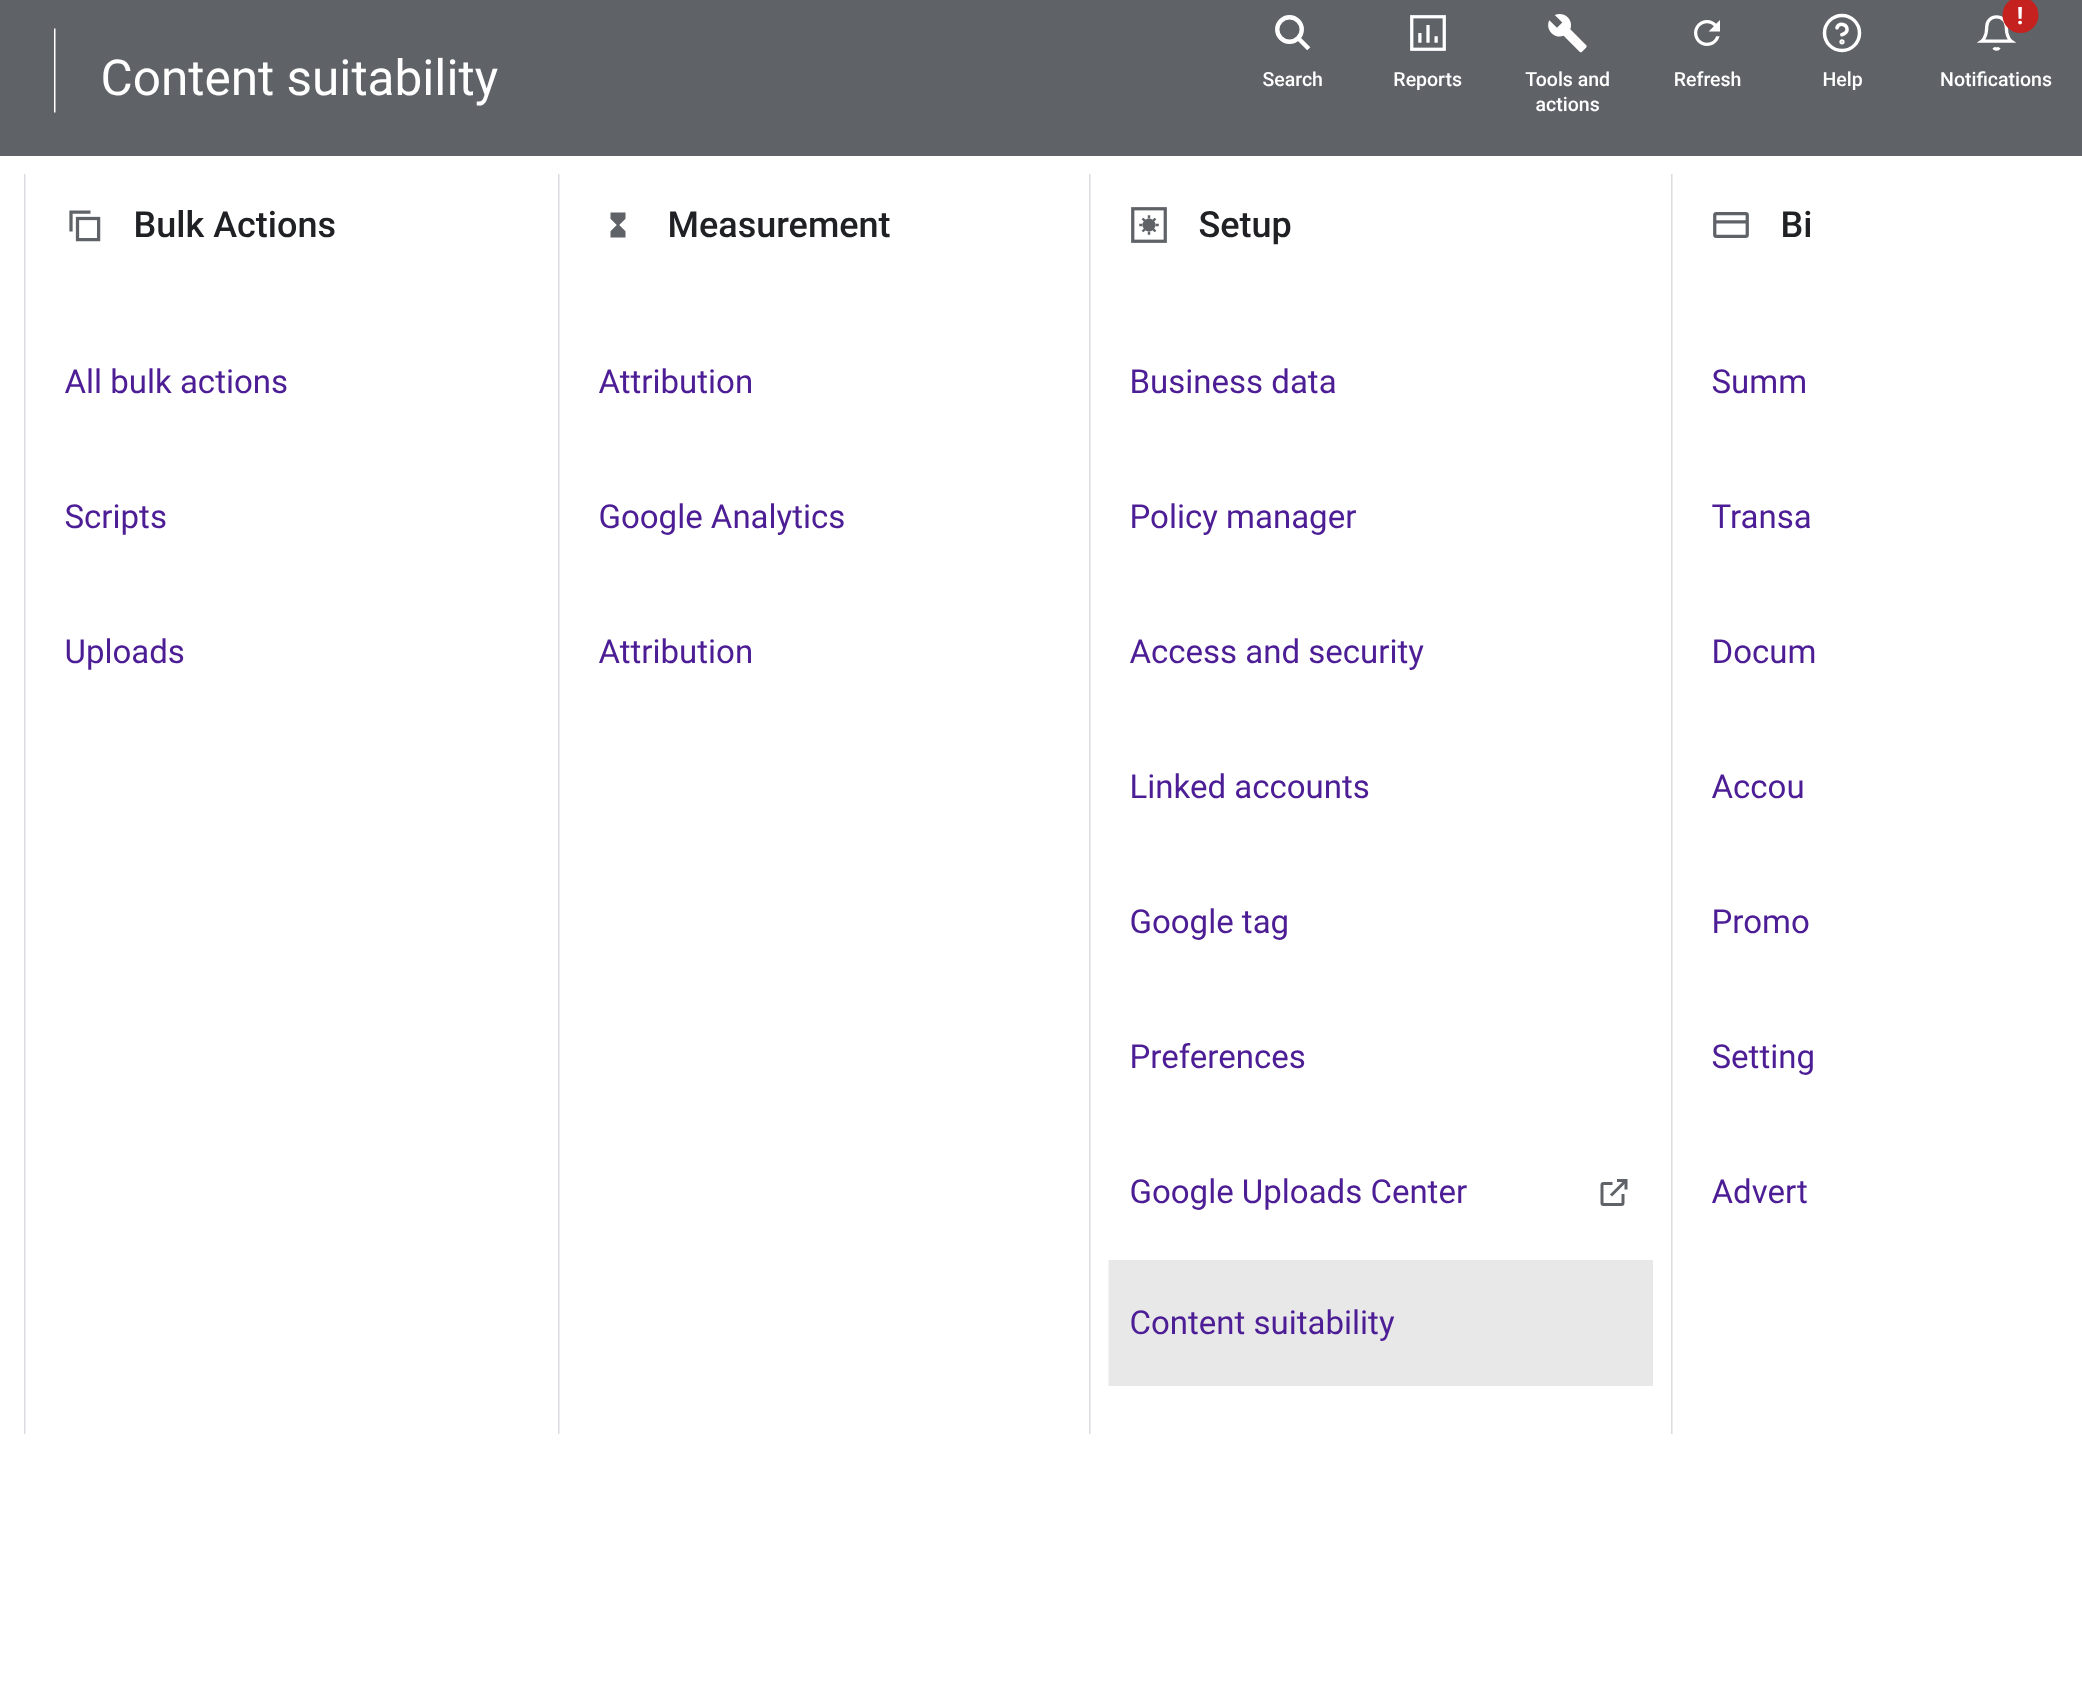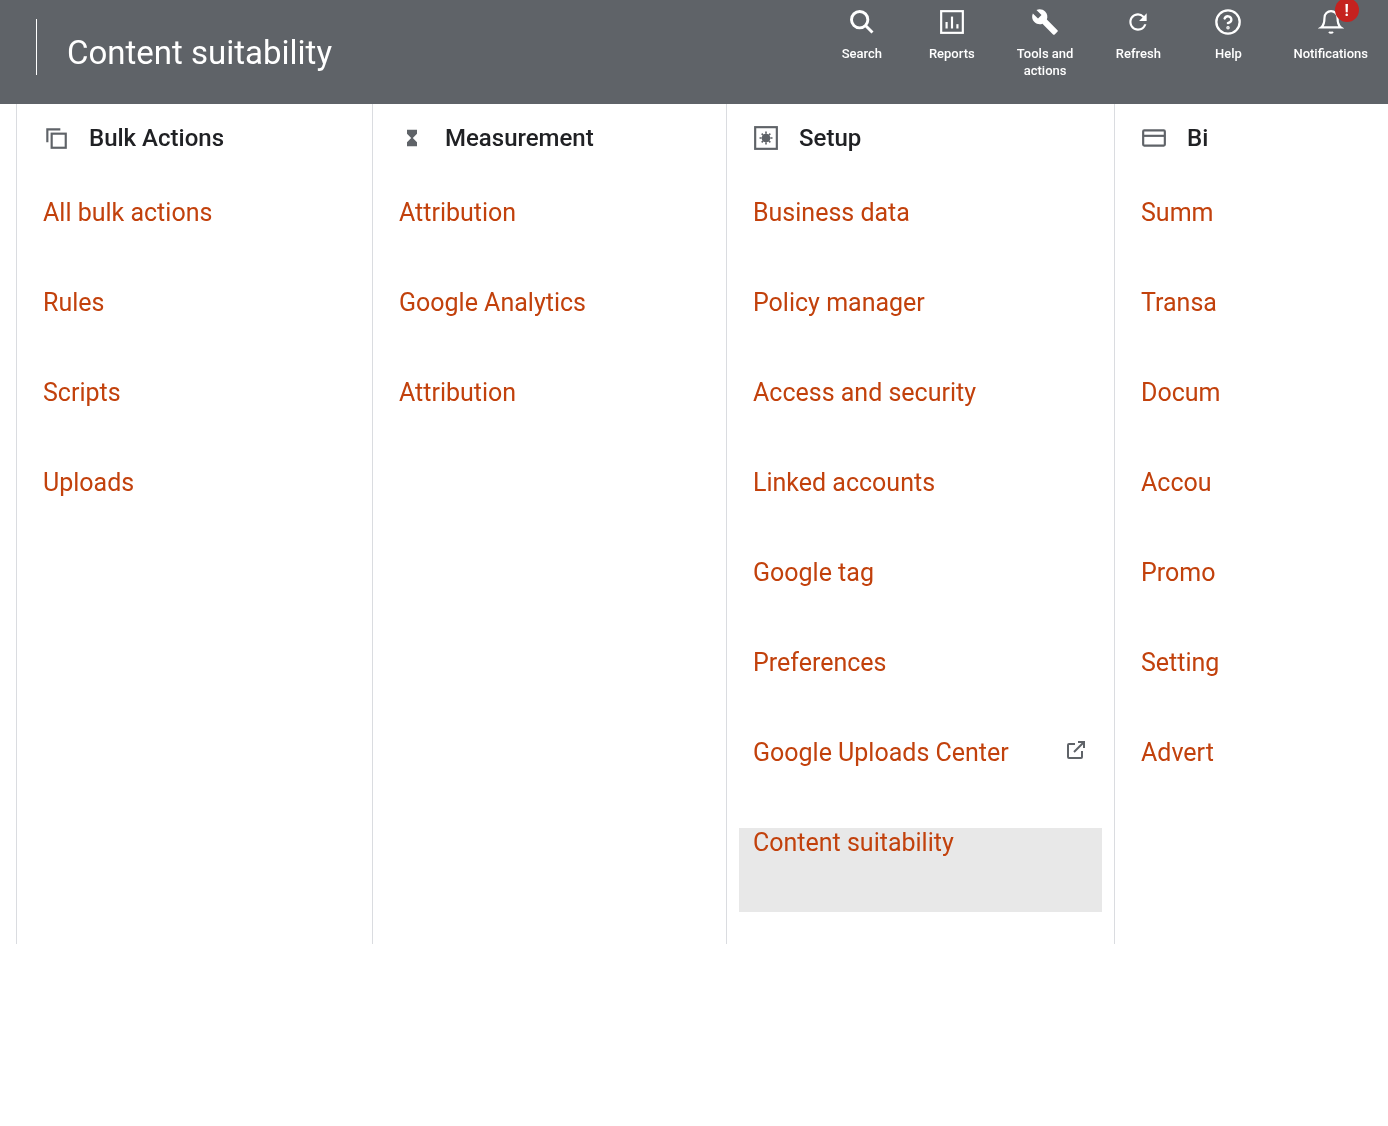--- a/index.html
+++ b/index.html
@@ -84,6 +84,7 @@
     }
     .menu-container {
       display: flex;
+      padding-top: 12px;
     }
     .menu-column {
       border-left: 1.5px solid #dadce0;

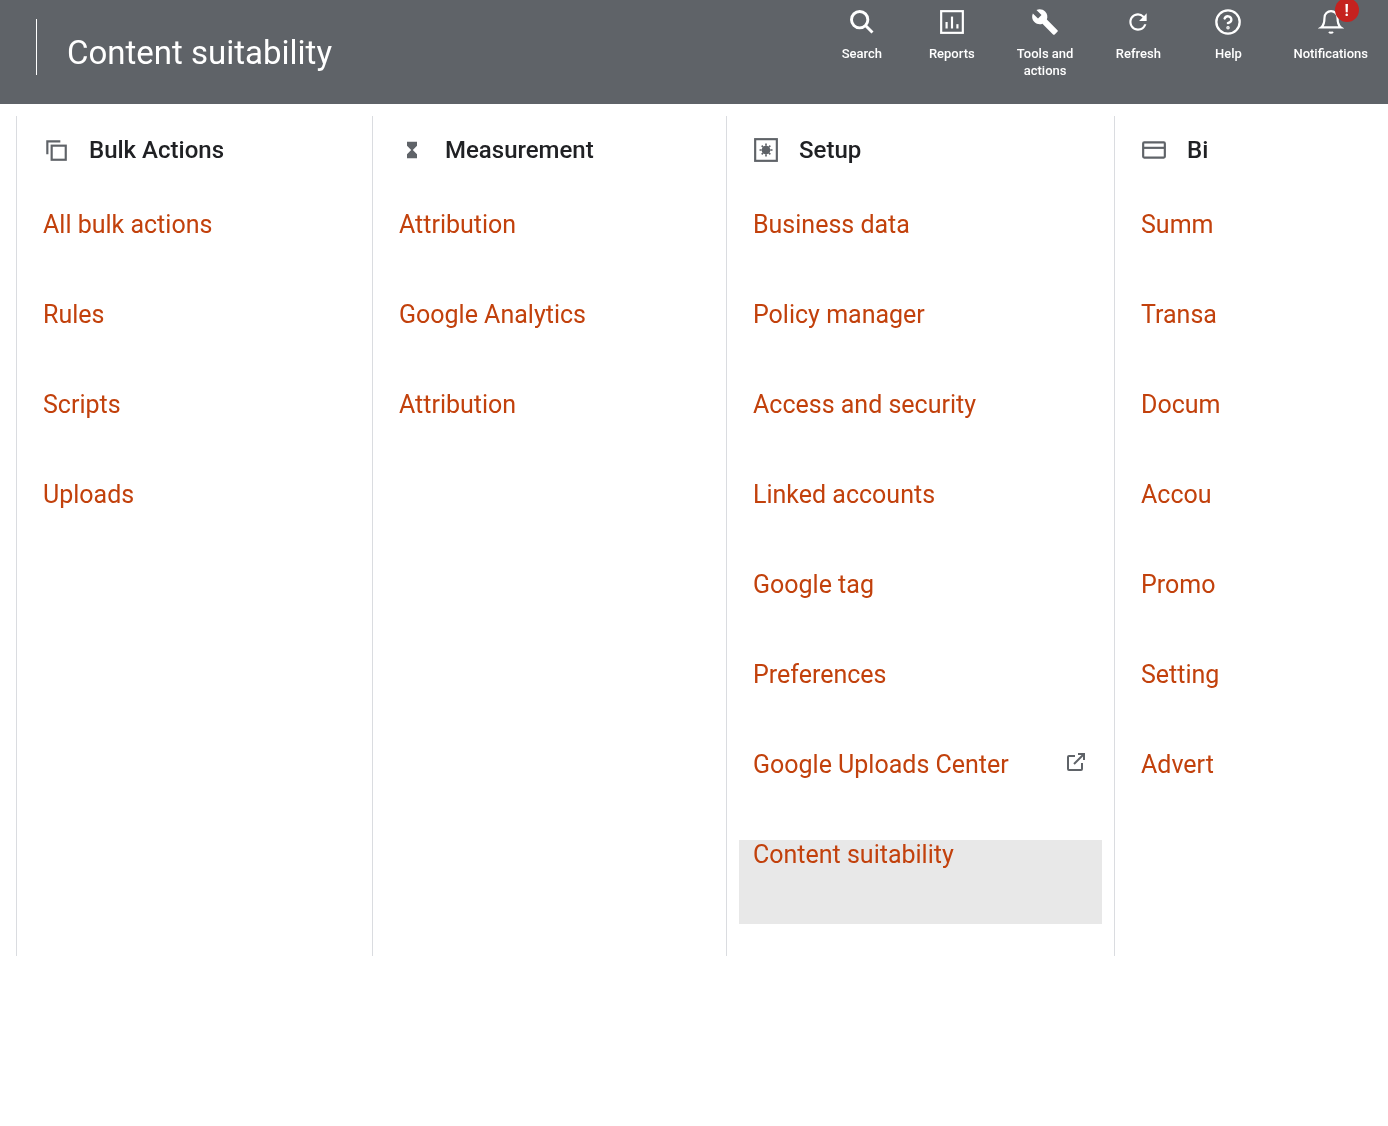--- a/index.html
+++ b/index.html
@@ -128,9 +128,9 @@
       padding: 0 26px;
       height: 90px;
       display: flex;
-      align-items: flex-start;
-      font-size: 25px;
-      color: #c2410c;
+      align-items: center;
+      font-size: 22px;
+      color: #4c1d95;
       cursor: pointer;
       position: relative;
     }

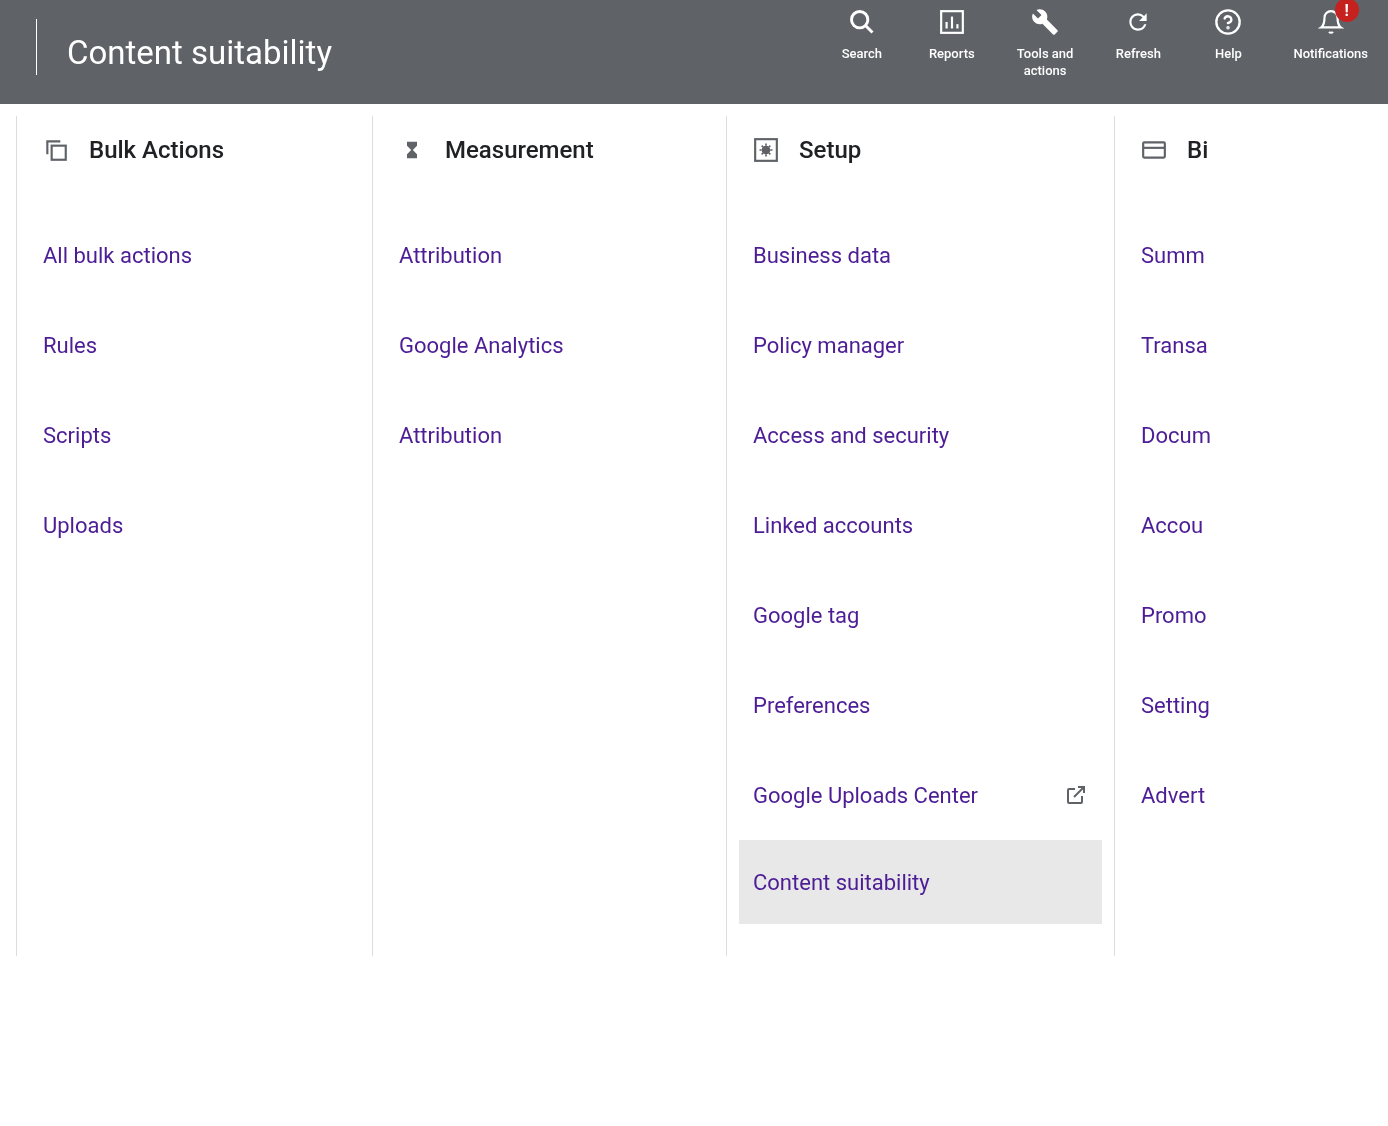--- a/index.html
+++ b/index.html
@@ -237,9 +237,6 @@
         <span>All bulk actions</span>
       </div>
     <div class="menu-item">
-        <span>Rules</span>
-      </div>
-    <div class="menu-item">
         <span>Scripts</span>
       </div>
     <div class="menu-item">

